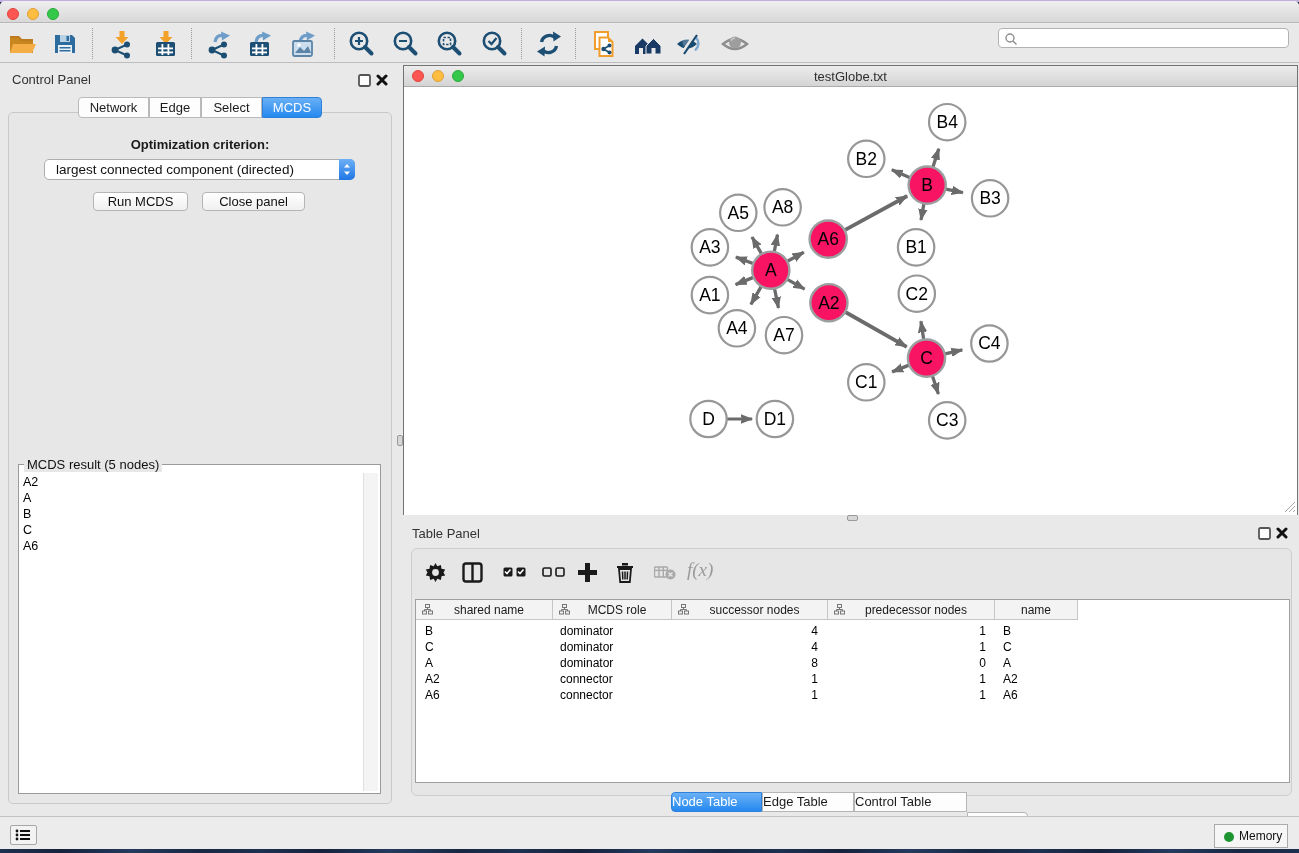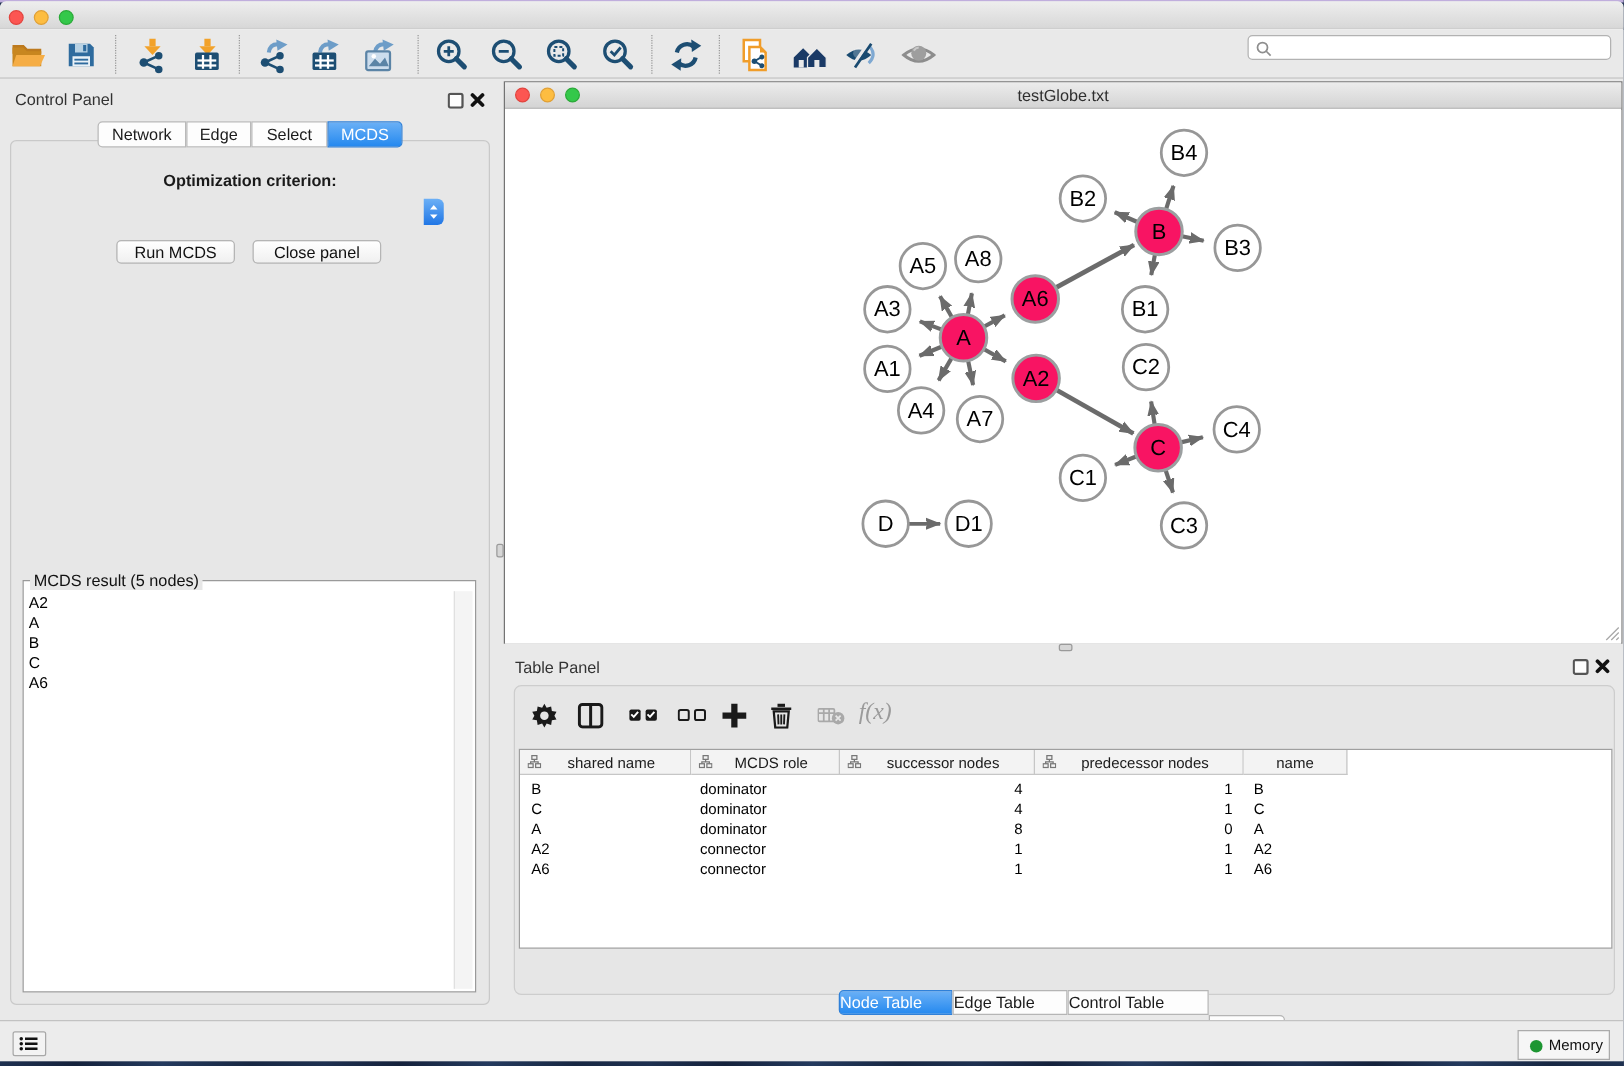--- a/index.html
+++ b/index.html
@@ -207,6 +207,7 @@
     <div class="cptab seltab" style="left:184px;width:60px;border-radius:0 4px 4px 0;">MCDS</div>
   </div>
   <div id="opt-label">Optimization criterion:</div>
+  <div id="combo">largest connected component (directed)</div>
   <div id="combo-btn"><svg width="16" height="21" viewBox="0 0 16 21">
         <path d="M8 5 L11 8.5 L5 8.5 Z" fill="#fff"></path>
         <path d="M8 16 L11 12.5 L5 12.5 Z" fill="#fff"></path>

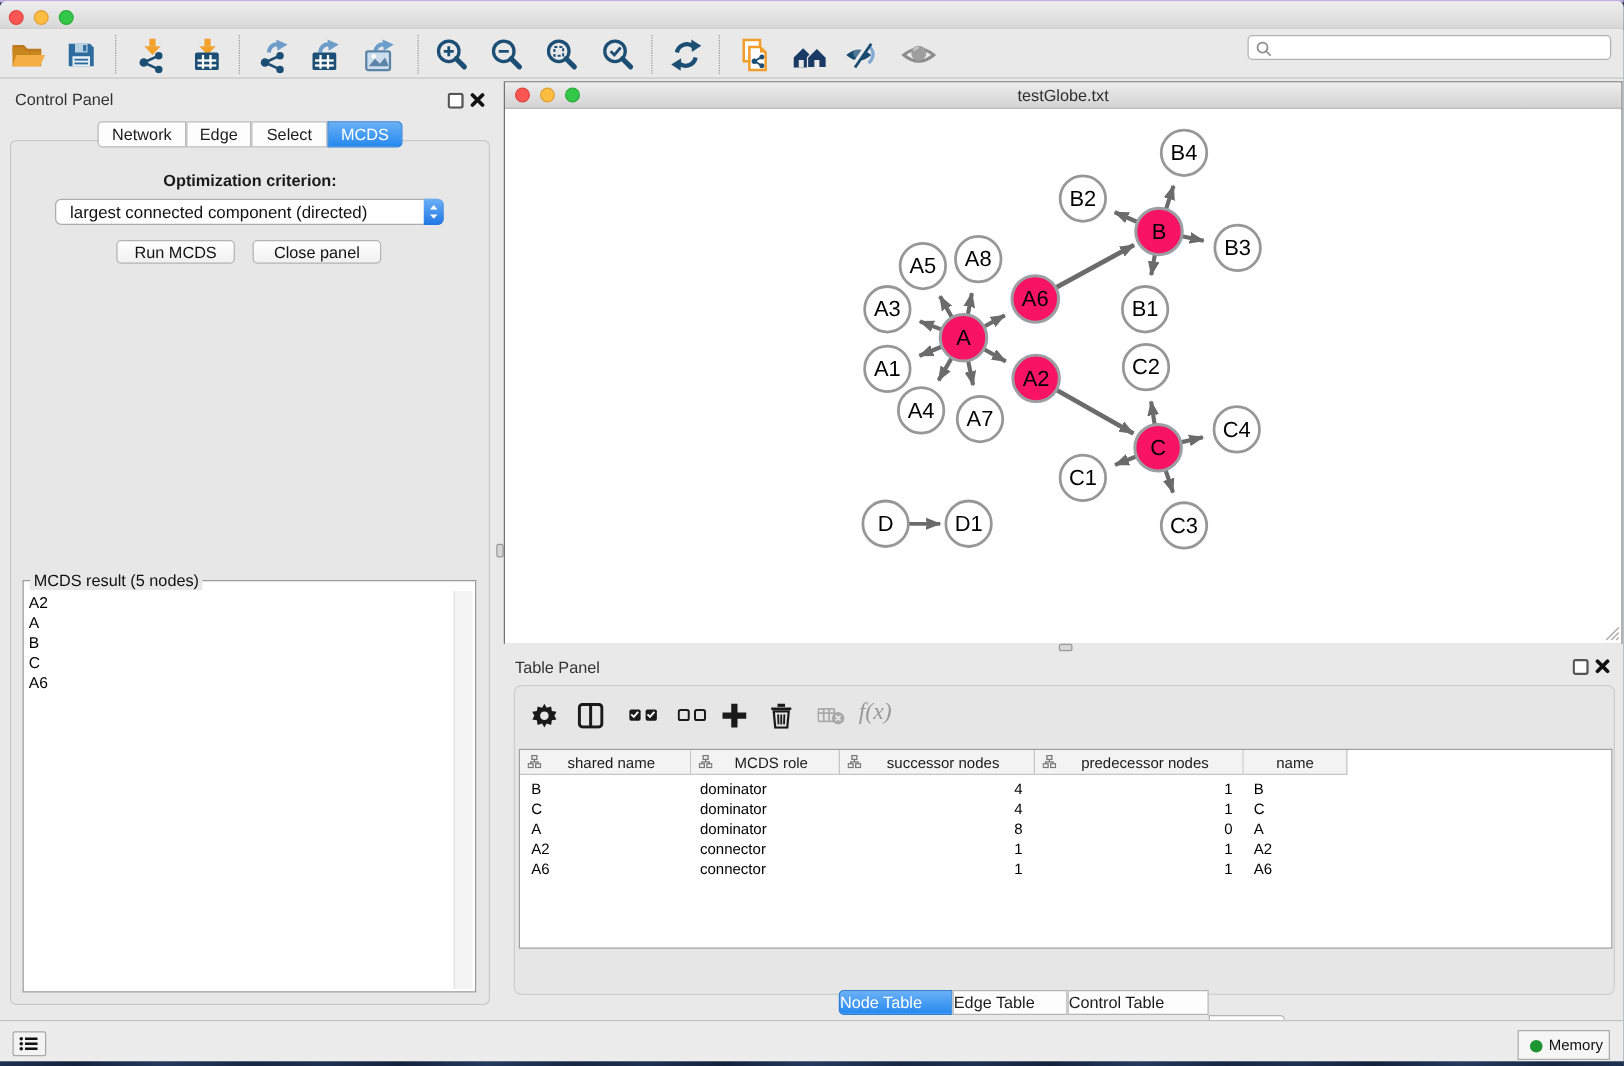--- a/index.html
+++ b/index.html
@@ -44,7 +44,7 @@
 #tp-title { position:absolute; left:412px; top:525px; font-size:13px; color:#333; }
 #tp-box { position:absolute; left:411px; top:547px; width:881px; height:248px; background:#e6e6e6; border:1px solid #cdcdcd; border-radius:6px; }
 #tp-toolbar { position:absolute; left:415px; top:556px; width:873px; height:30px; }
-#table { position:absolute; left:415px; top:598px; width:875px; height:160px; background:#fff; border:1px solid #9f9f9f; }
+#table { position:absolute; left:415px; top:598px; width:875px; height:184px; background:#fff; border:1px solid #9f9f9f; }
 .th { position:absolute; top:0; height:20px; background:#f3f3f3; border-right:1px solid #c6c6c6; border-bottom:1px solid #c6c6c6; font-size:12px; color:#1a1a1a; text-align:center; line-height:20px; }
 .td { position:absolute; font-size:12px; color:#000; height:16px; line-height:16px; }
 #tp-tabs { position:absolute; left:671px; top:791px; height:20px; }

